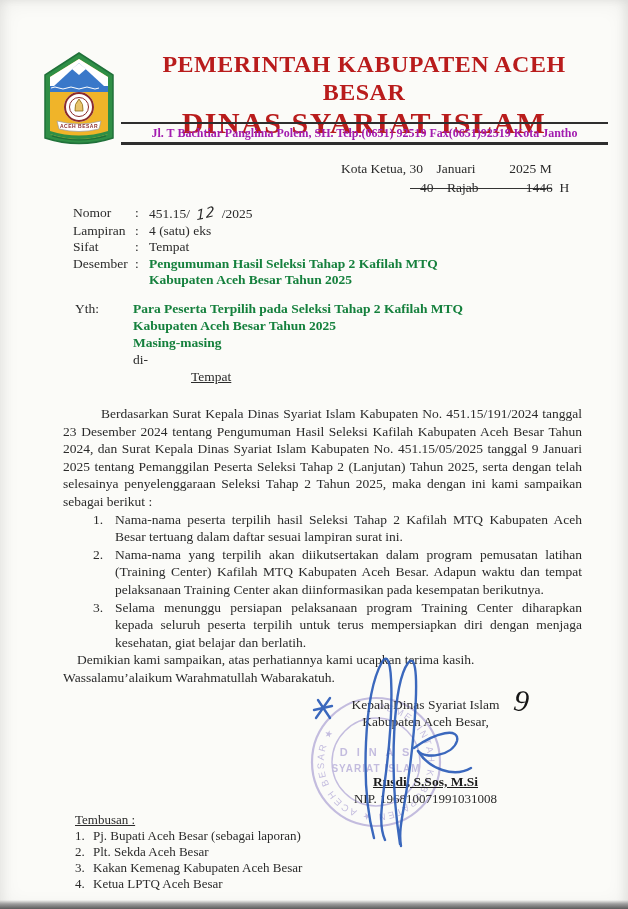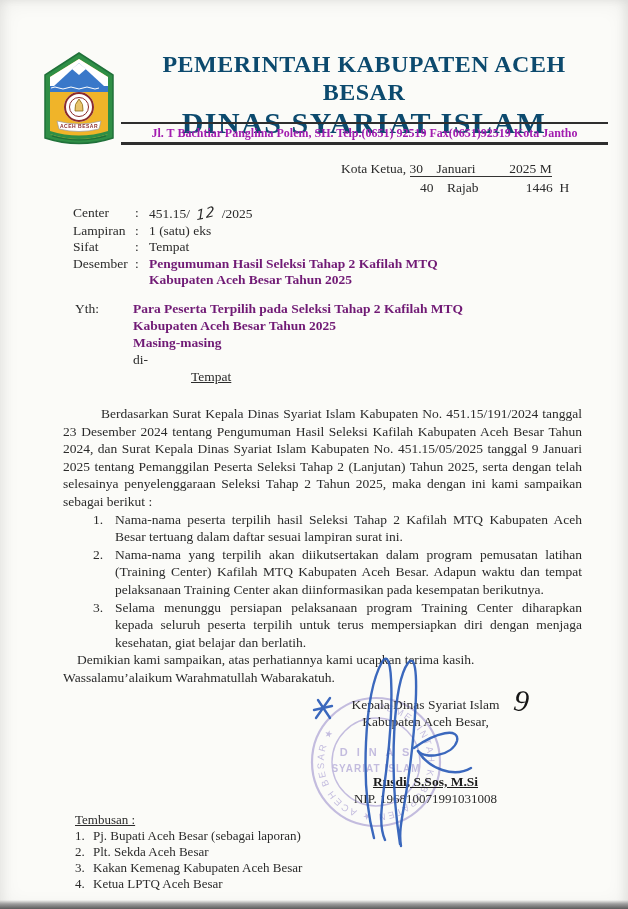--- a/index.html
+++ b/index.html
@@ -12,7 +12,7 @@
   }
   .abs{position:absolute;}
   
-  .head-text{left:118px;top:50px;width:492px;text-align:center;color:#0c4a6e;}
+  .head-text{left:118px;top:50px;width:492px;text-align:center;color:#b91c1c;}
   .h1{font-size:24px;font-weight:bold;letter-spacing:.5px;line-height:28px;}
   .h2{font-size:30px;font-weight:bold;letter-spacing:1.5px;line-height:34px;}
   .rule-top{left:121px;top:122px;width:487px;height:2px;background:#2e2e2e;}

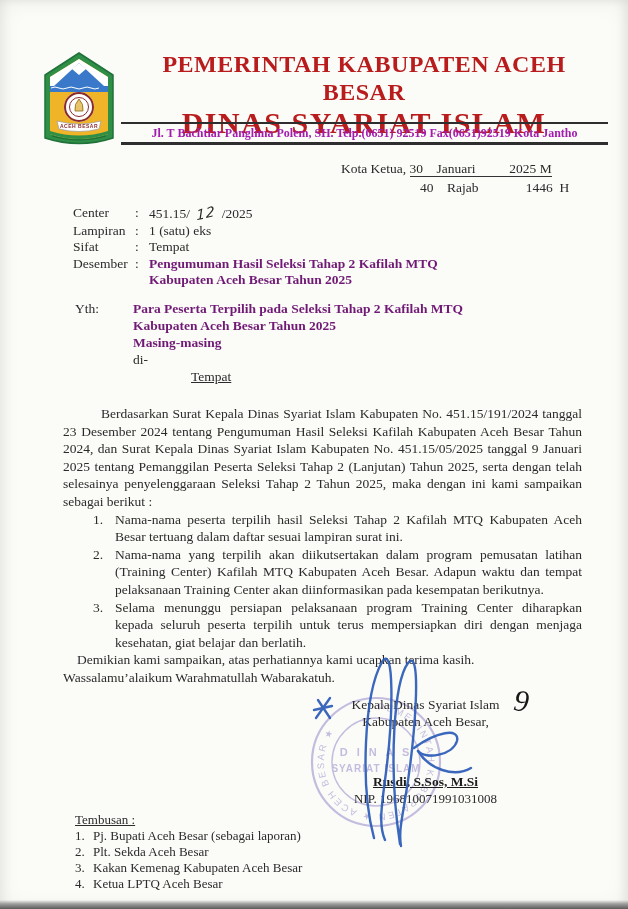--- a/index.html
+++ b/index.html
@@ -21,7 +21,7 @@
   
   .dateline{left:341px;top:160px;font-size:13.5px;line-height:17px;}
   .dateline .pre{white-space:pre;}
-  .dl-u{border-bottom:1px solid #333;padding-bottom:0;}
+  .dl-u{border-bottom:1px solid #333;padding-bottom:12px;}
   .dl-row2{padding-left:79px;margin-top:2px;}
   
   .meta{left:73px;top:205px;font-size:13.5px;line-height:16.5px;}

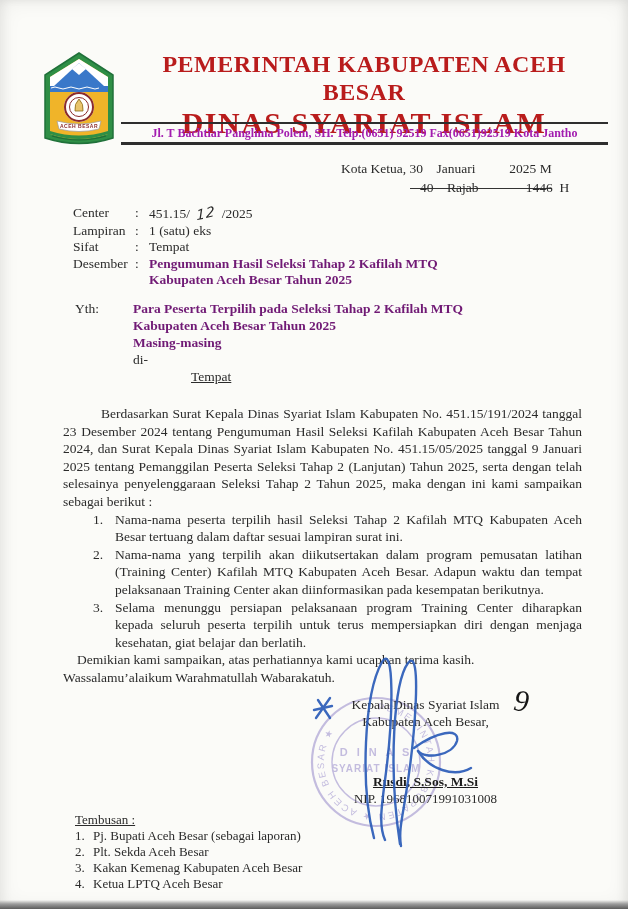--- a/index.html
+++ b/index.html
@@ -101,7 +101,7 @@
 
   <div class="abs meta">
     <div class="meta-row">
-      <span>Center</span>
+      <span>Nomor</span>
       <span>:</span>
       <span><span>451.15/</span><span class="hand12">12</span><span>/2025</span></span>
     </div>

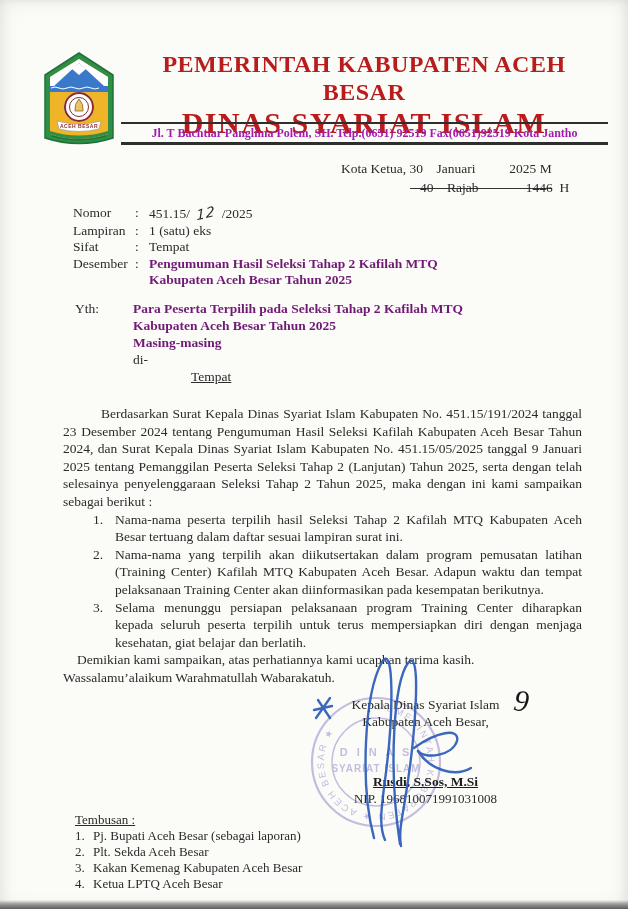--- a/index.html
+++ b/index.html
@@ -108,7 +108,7 @@
     <div class="meta-row">
       <span>Lampiran</span>
       <span>:</span>
-      <span>1 (satu) eks</span>
+      <span>4 (satu) eks</span>
     </div>
     <div class="meta-row">
       <span>Sifat</span>

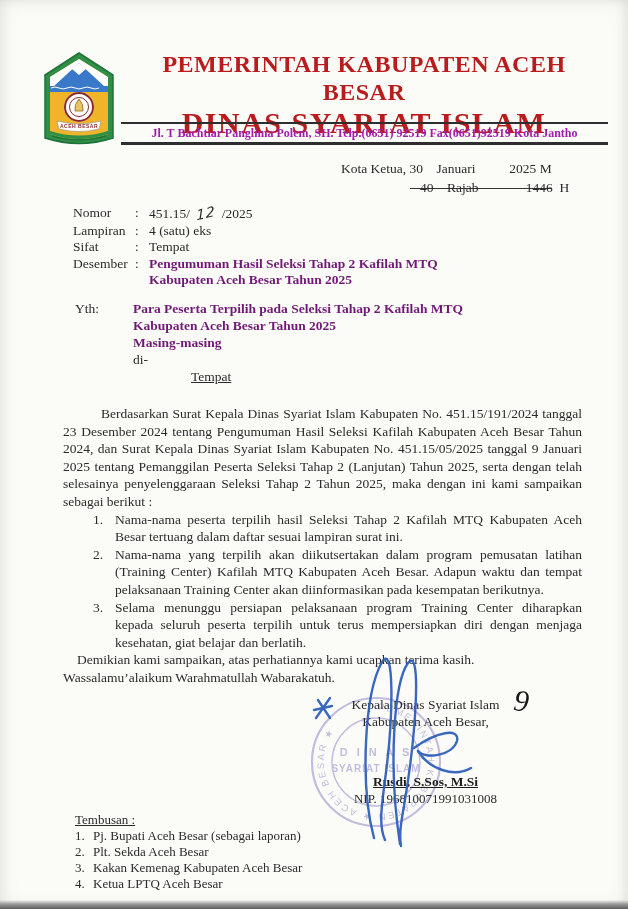--- a/index.html
+++ b/index.html
@@ -26,7 +26,7 @@
   
   .meta{left:73px;top:205px;font-size:13.5px;line-height:16.5px;}
   .meta-row{display:grid;grid-template-columns:62px 14px auto;}
-  .bold{font-weight:bold;color:#701a75;}
+  .bold{font-weight:bold;color:#15803d;}
   .hand12{
     display:inline-block;font-family:"DejaVu Sans",sans-serif;font-style:italic;
     font-size:14px;color:#2a2a2a;transform:rotate(-12deg) skewX(-10deg);

